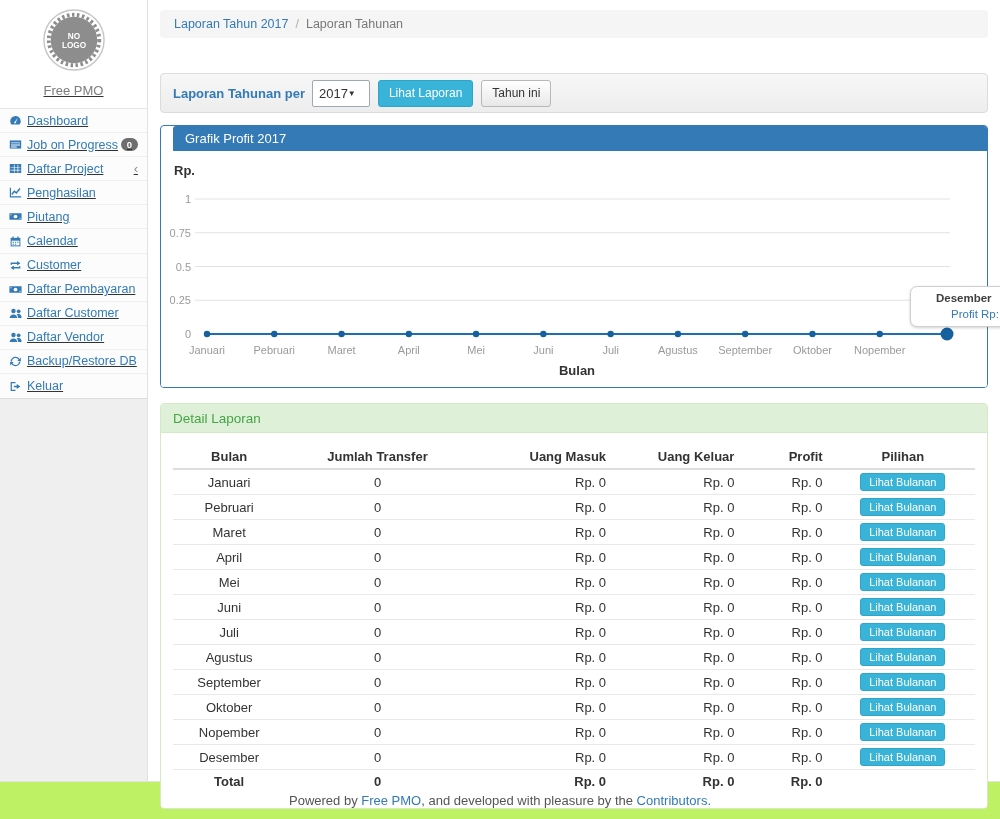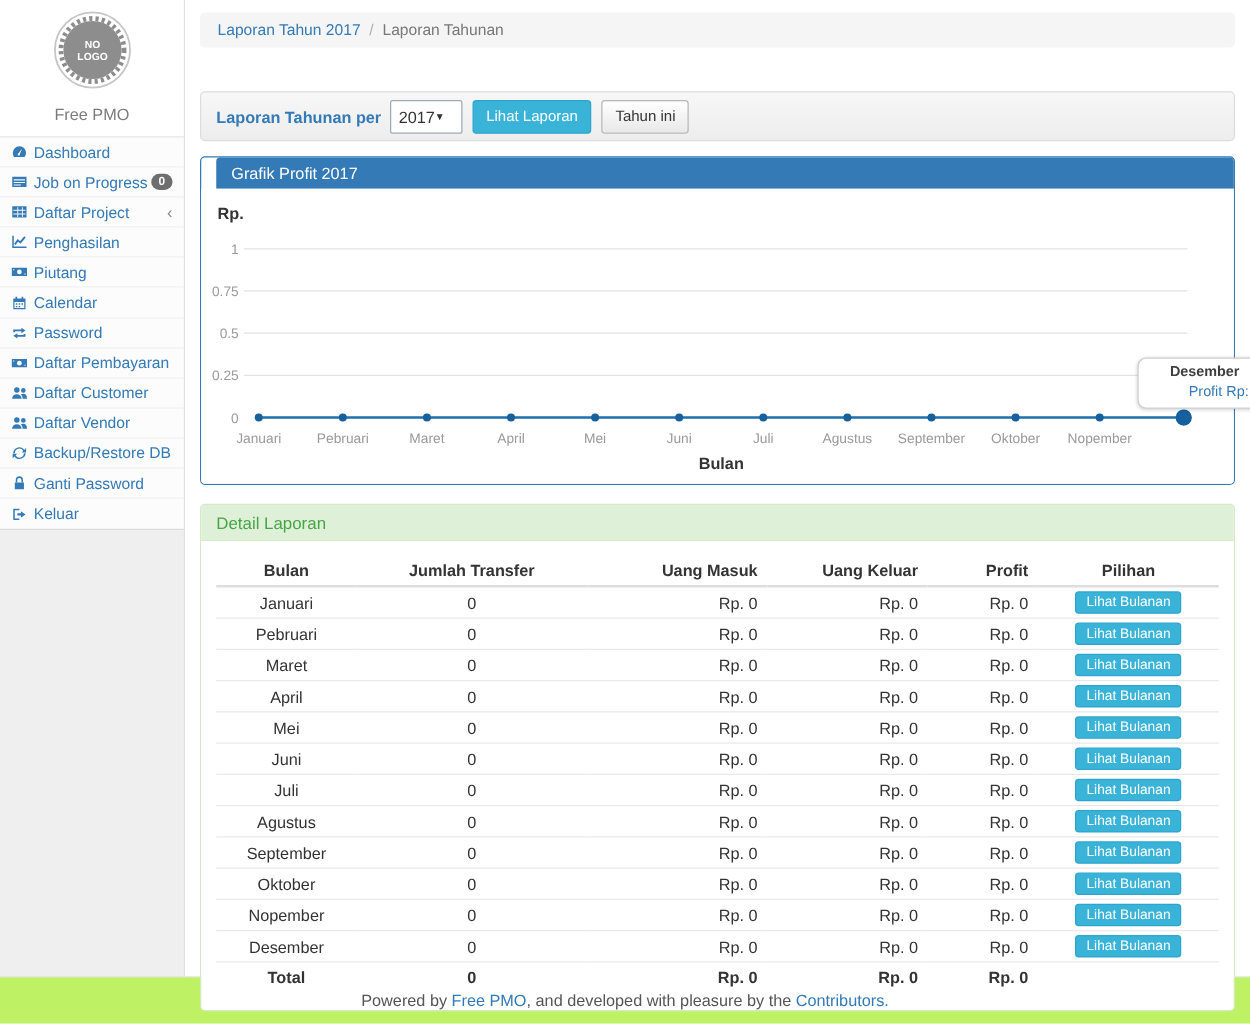--- a/index.html
+++ b/index.html
@@ -7,7 +7,7 @@
   .layout { display:flex; height:781px; }
 
   
-  .sidebar { width:148px; background:#efefef; border-right:1px solid #e2e2e2; flex:none; }
+  .sidebar { width:148px; background:#efefef; border-right:1px solid #e2e2e2; flex:none;text-decoration:underline; }
   .brand { background:#fff; text-align:center; padding:8px 0 10px; }
   .brand svg text { font-family:"Liberation Sans", sans-serif; }
   .brand-name { color:#7c7c7c; font-size:13px; margin-top:7px; }

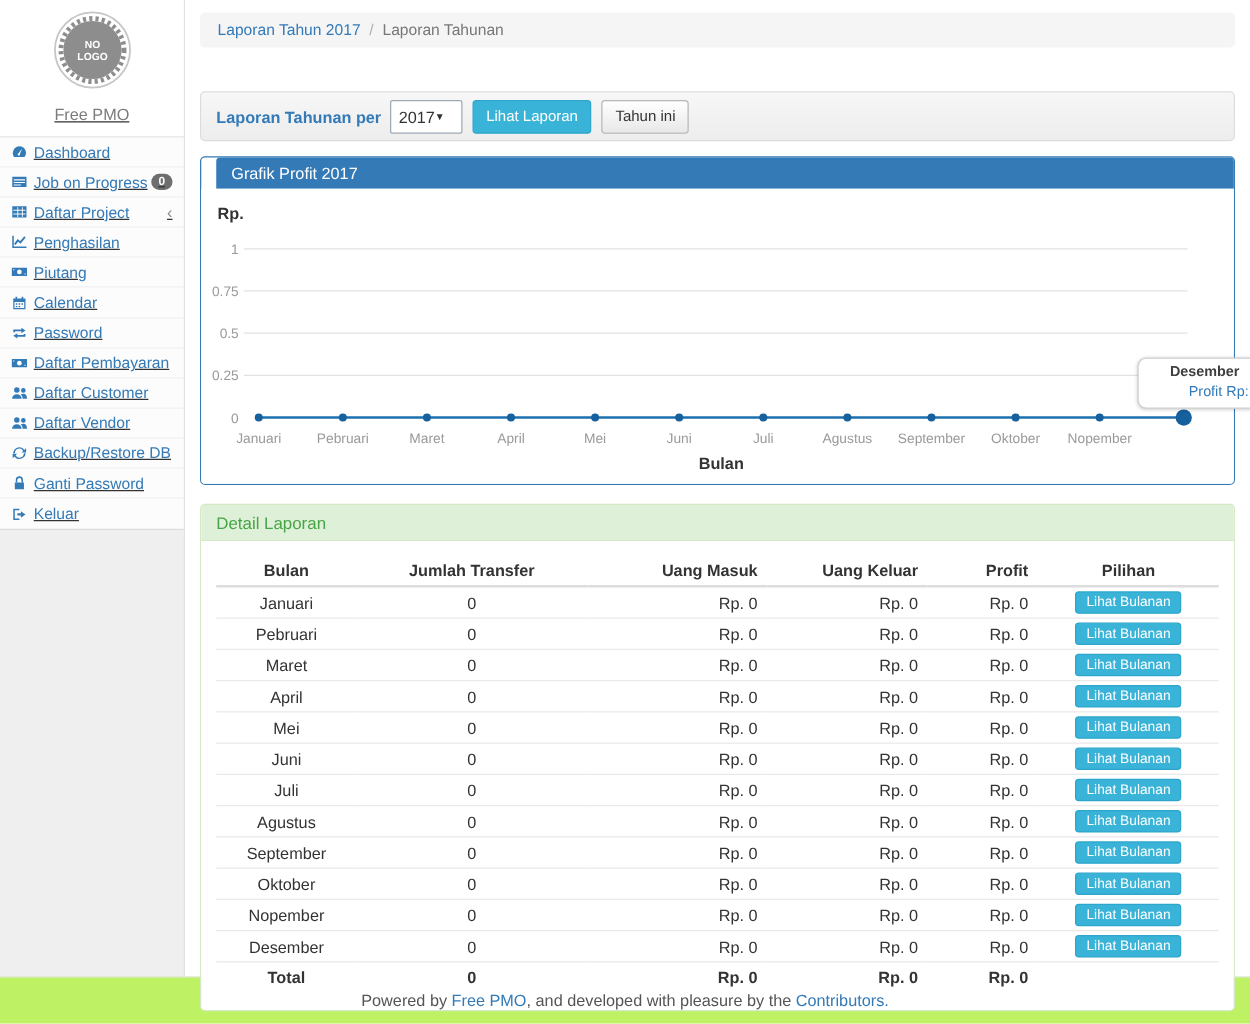--- a/index.html
+++ b/index.html
@@ -151,7 +151,7 @@
               <path d="M14 8.8v2.8H6v1.8L2 10.7 6 8v1.8h6.2v-1z"></path>
             </svg>
           </span>
-    <span class="label">Password</span>
+    <span class="label">Customer</span>
   </div>
 
   <div class="menu-item">

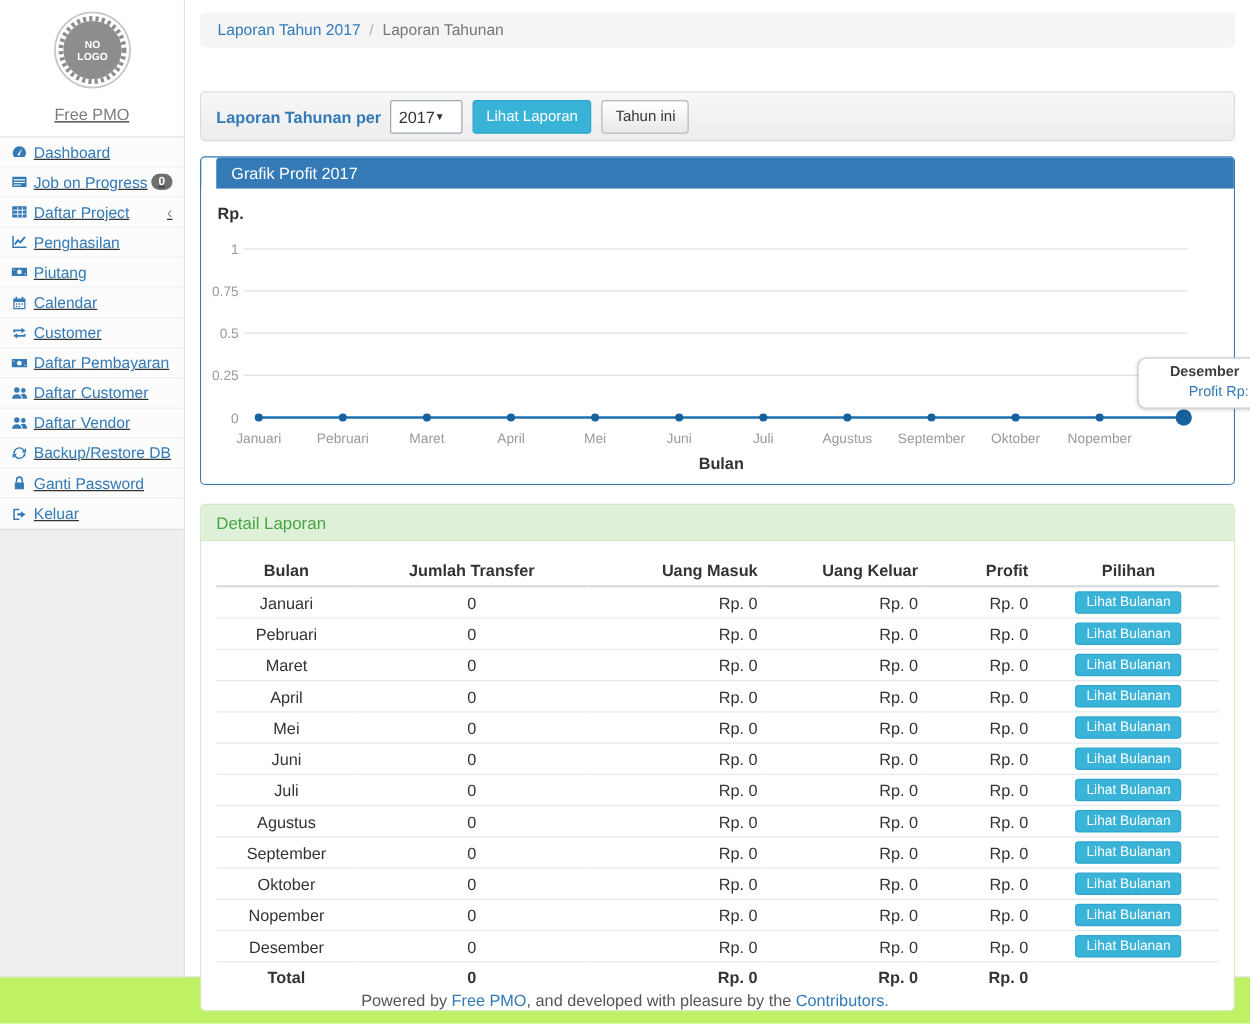--- a/index.html
+++ b/index.html
@@ -199,15 +199,6 @@
     <span class="label">Backup/Restore DB</span>
   </div>
 
-  <div class="menu-item">
-    <span class="icon">
-            <svg viewBox="0 0 16 16" fill="#337ab7">
-              <path d="M3.5 7.3h9V14h-9z"></path>
-              <path fill="none" stroke="#337ab7" stroke-width="1.5" d="M5.2 7.3V4.9a2.8 2.8 0 0 1 5.6 0v2.4"></path>
-            </svg>
-          </span>
-    <span class="label">Ganti Password</span>
-  </div>
 
   <div class="menu-item">
     <span class="icon">

